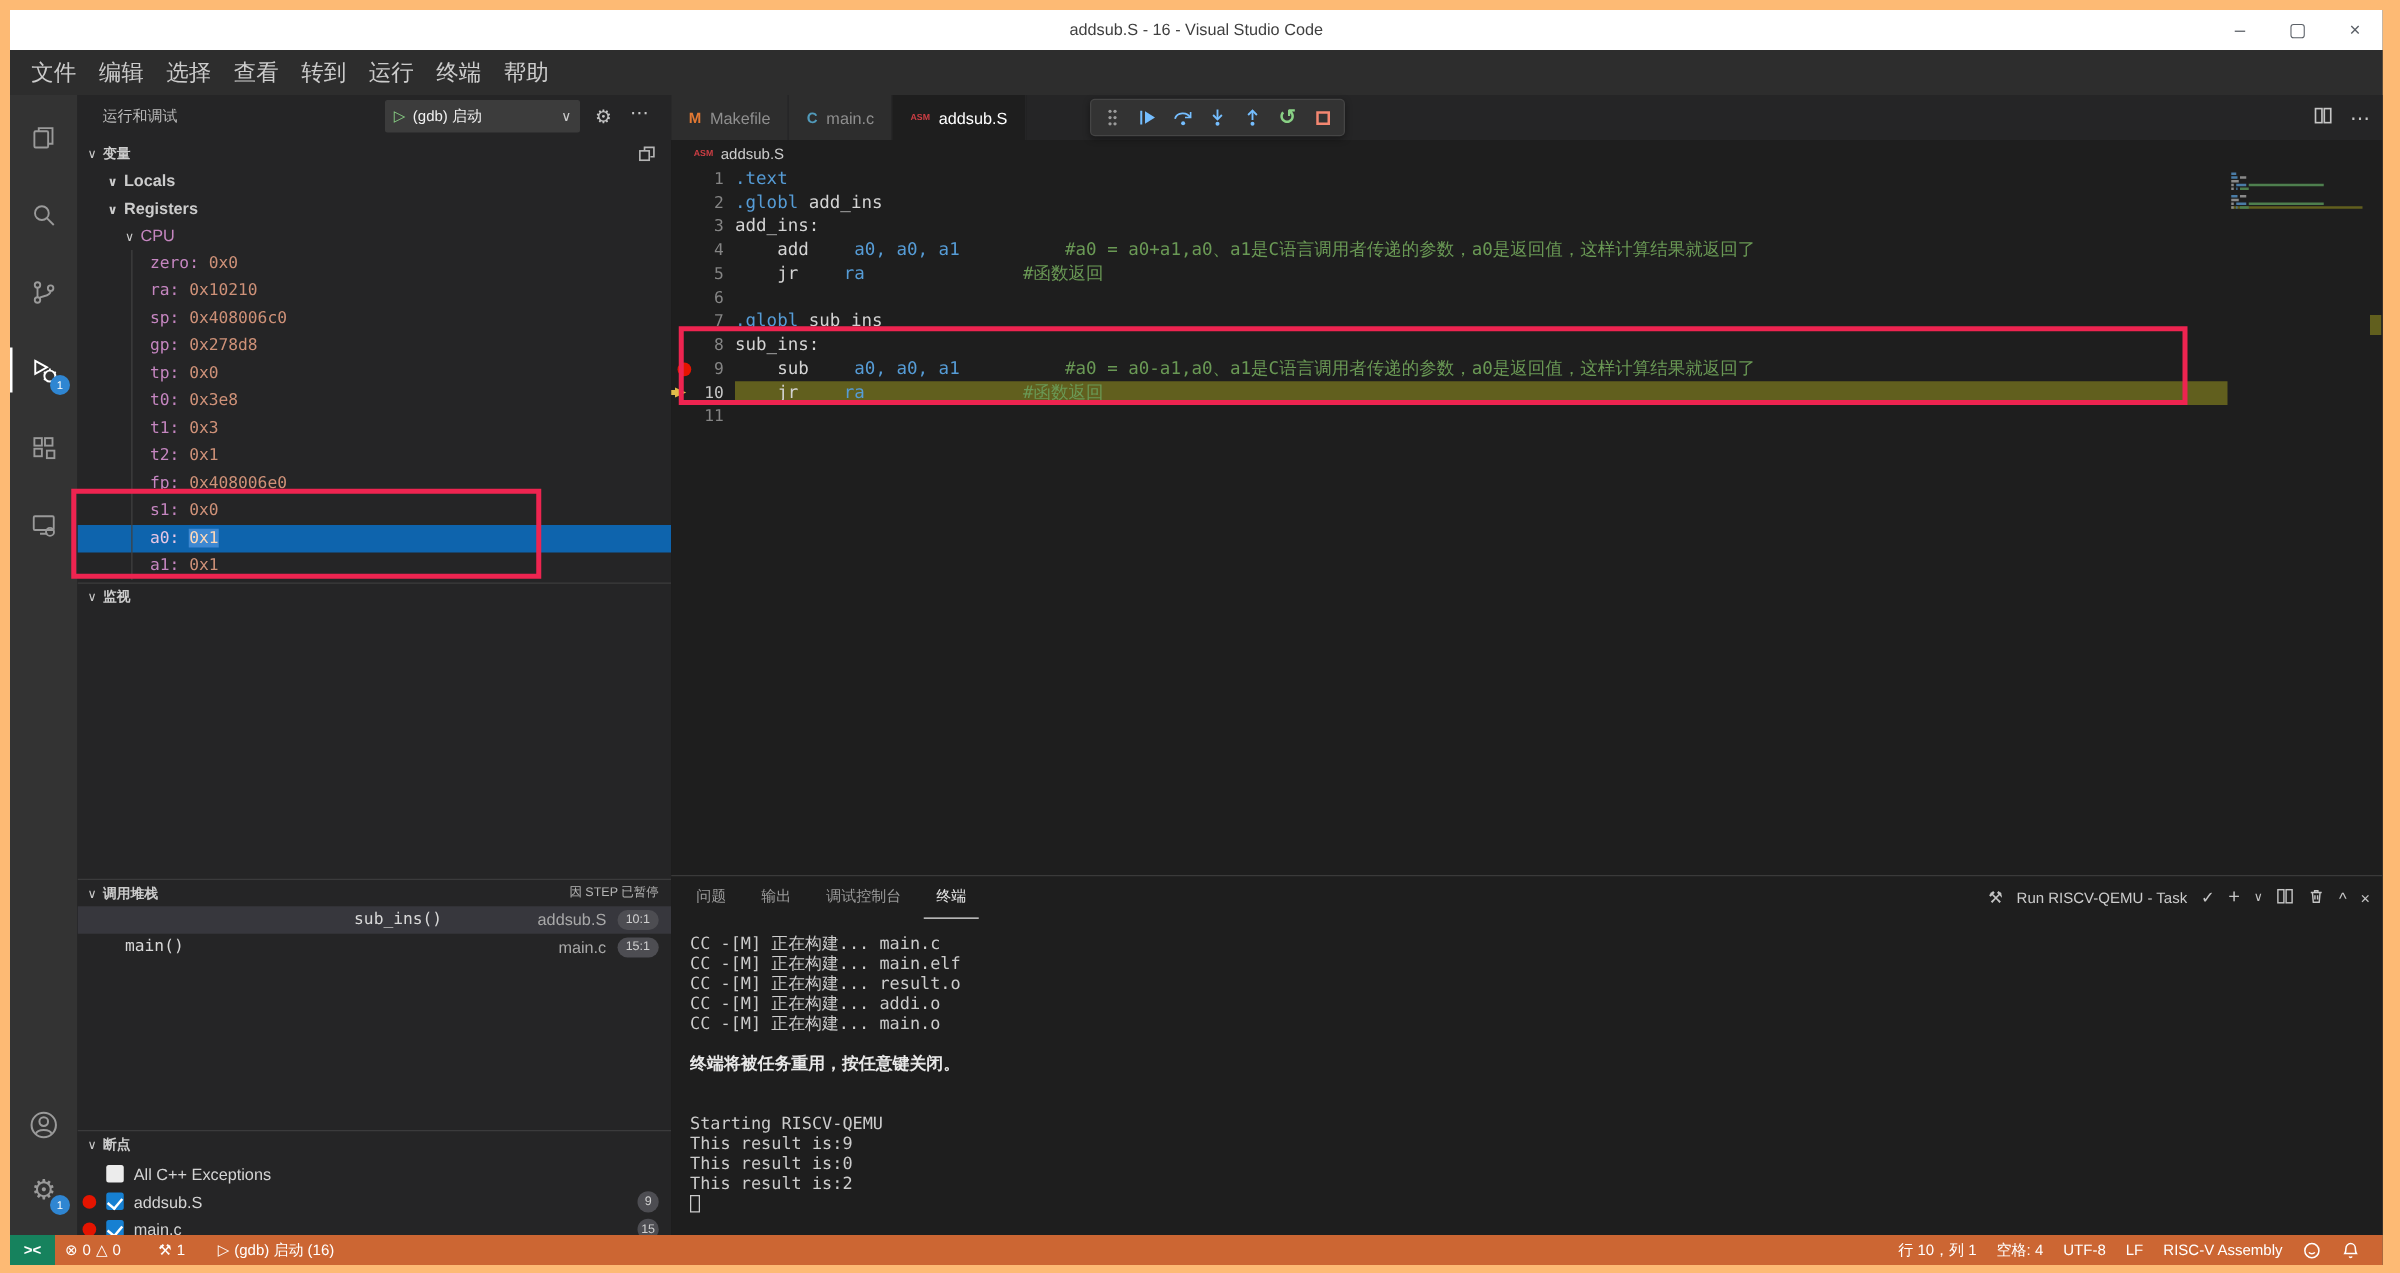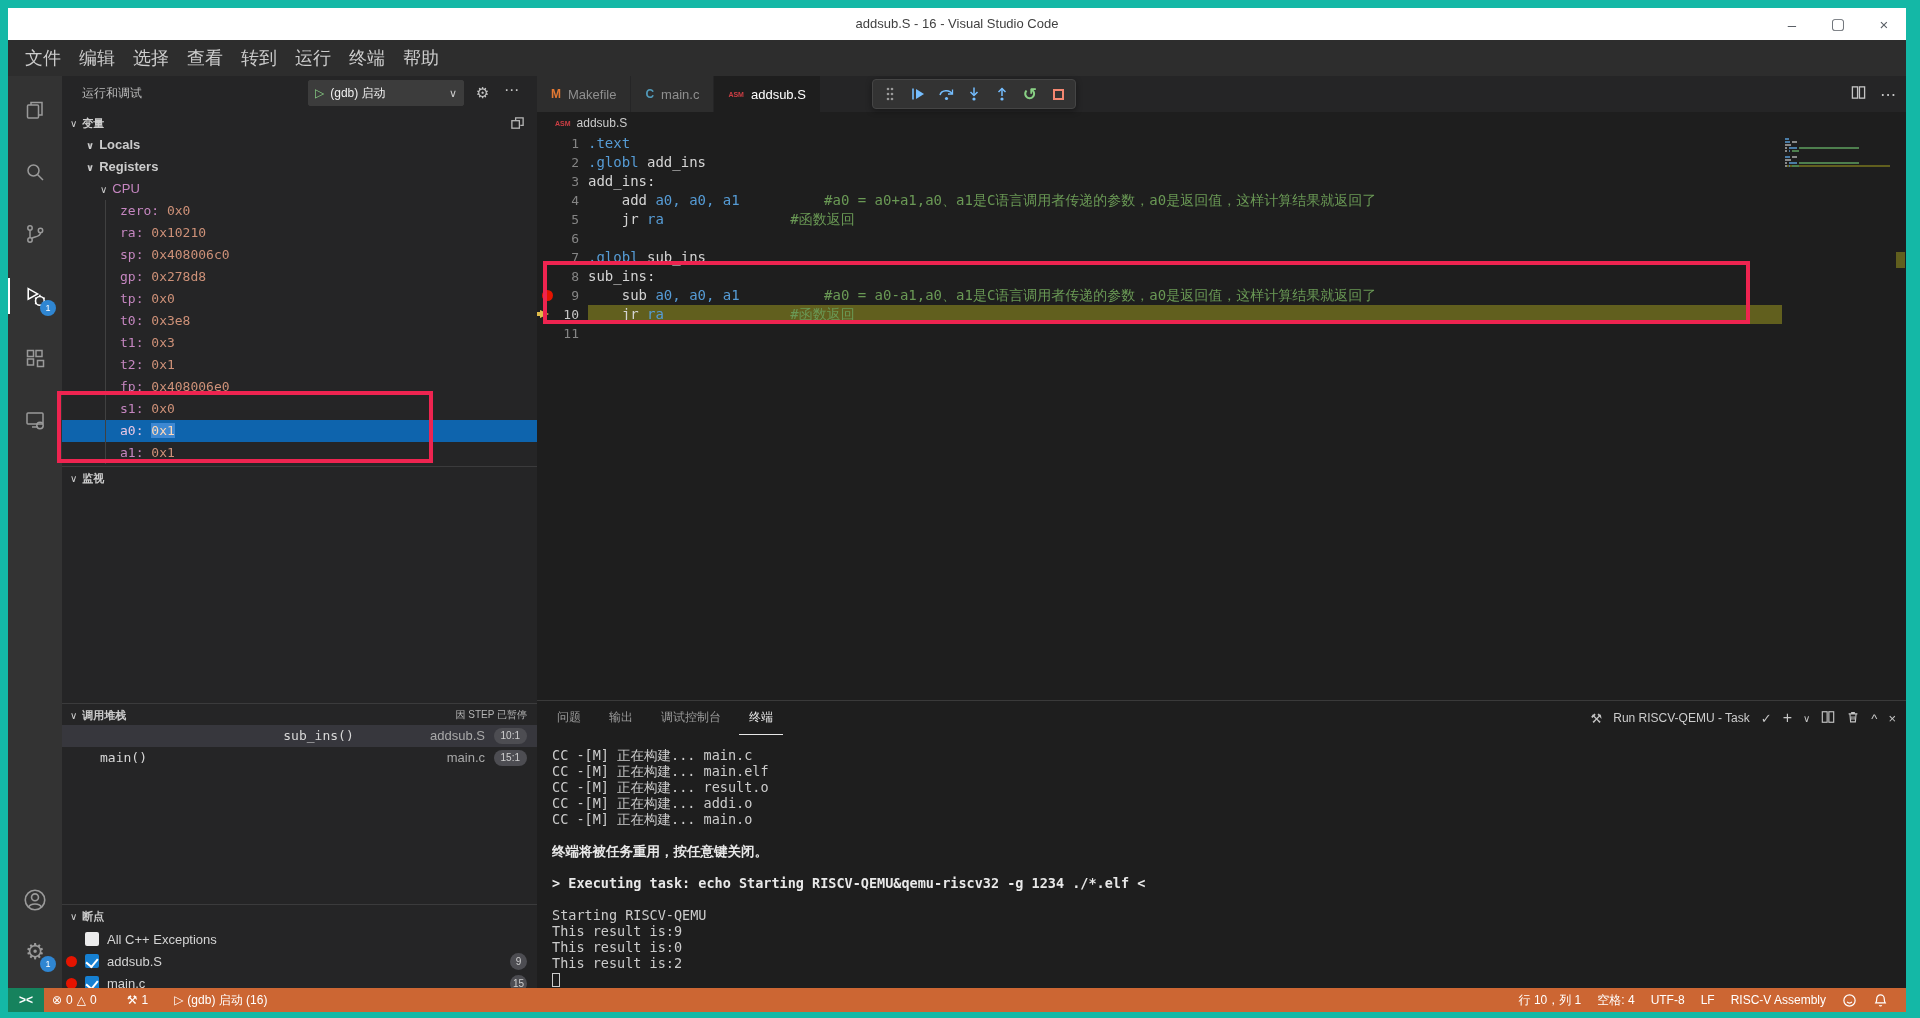--- a/index.html
+++ b/index.html
@@ -4,7 +4,7 @@
 <style>
   * { margin:0; padding:0; box-sizing:border-box; }
   body { font-family:"Liberation Sans","DejaVu Sans",sans-serif; }
-  #frame { position:relative; width:1920px; height:1018px; background:#14b8a6; overflow:hidden; }
+  #frame { position:relative; width:1920px; height:1018px; background:#fdba74; overflow:hidden; }
   #window { position:absolute; left:8px; top:8px; width:1898px; height:1004px; background:#1e1e1e; display:flex; flex-direction:column; }
 
   

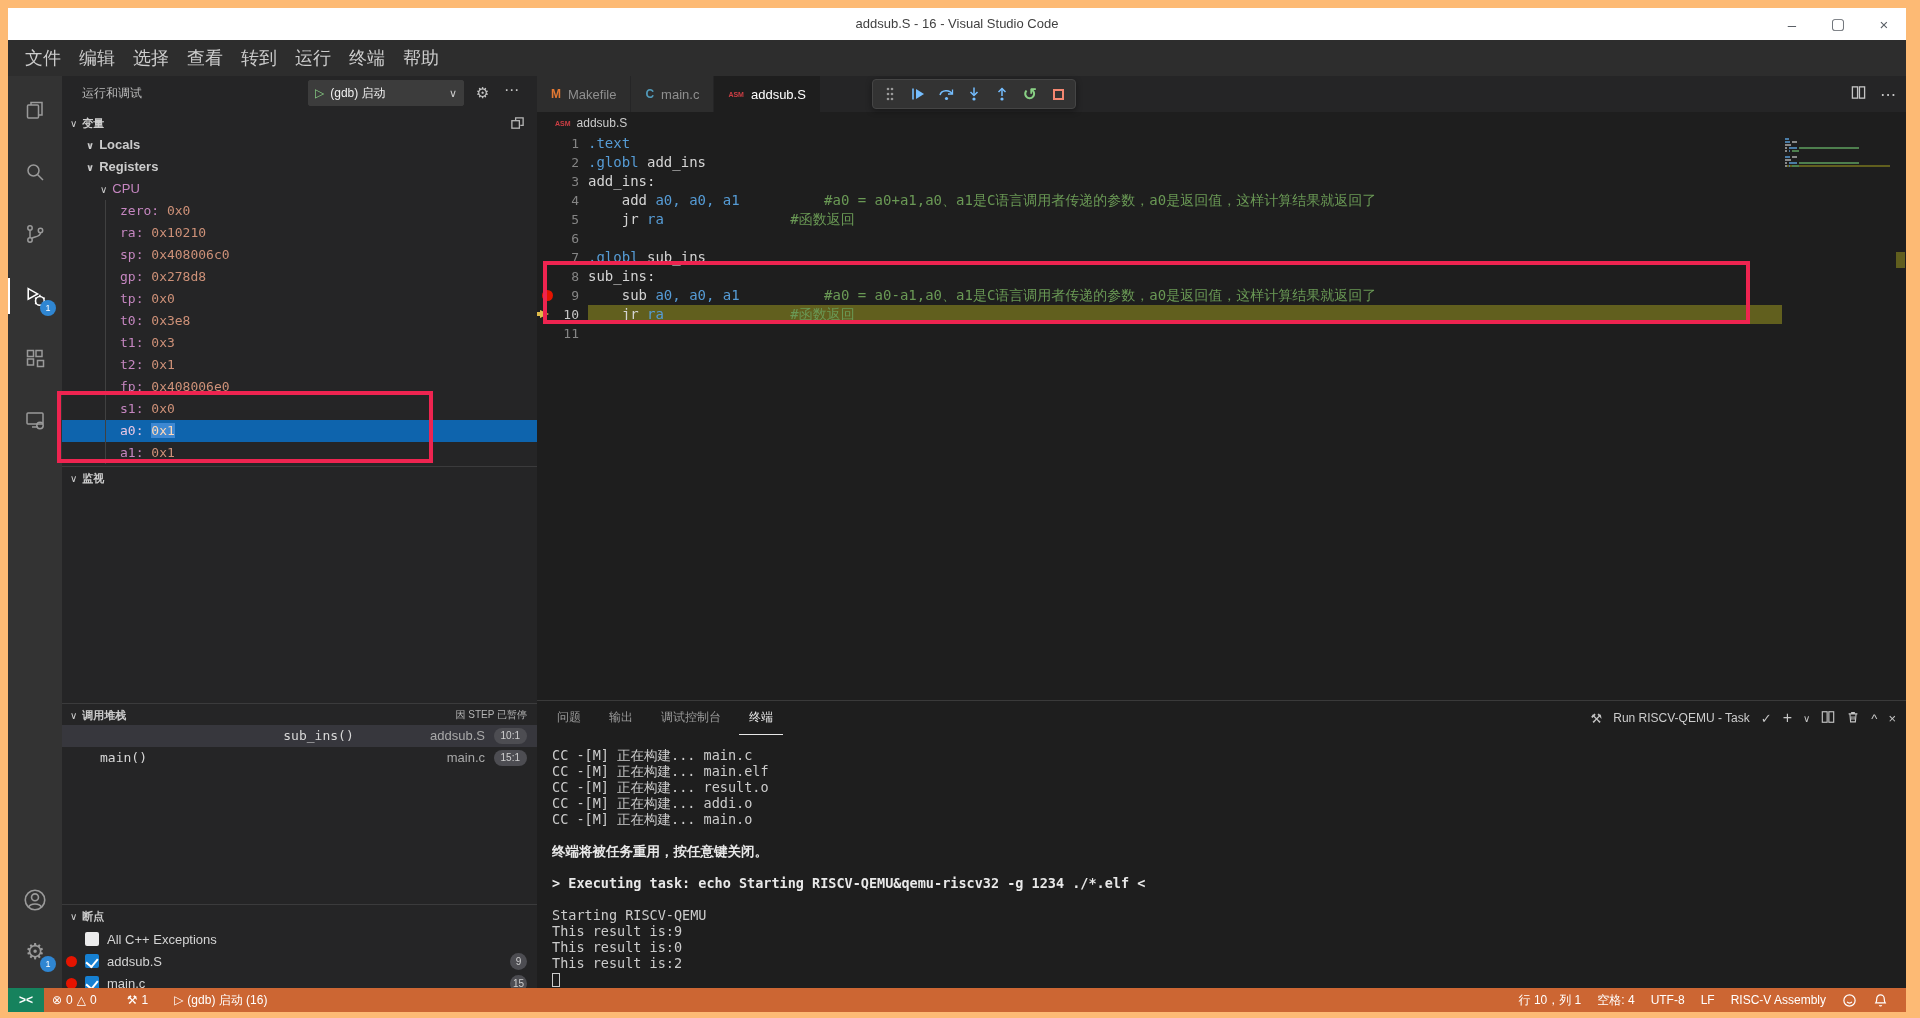--- a/index.html
+++ b/index.html
@@ -111,7 +111,7 @@
   .lcontent { font-family:"DejaVu Sans Mono",monospace; font-size:14px; line-height:19px; white-space:pre; color:#d4d4d4; flex:1; }
   .code-line.cur .lcontent { background:#615f1e; }
   .tk-kw { color:#569cd6; }
-  .tk-reg { color:#569cd6; }
+  .tk-reg { color:#569cd6;padding-left:28px; }
   .tk-id { color:#d4d4d4; }
   .tk-cm { color:#6a9955; }
 

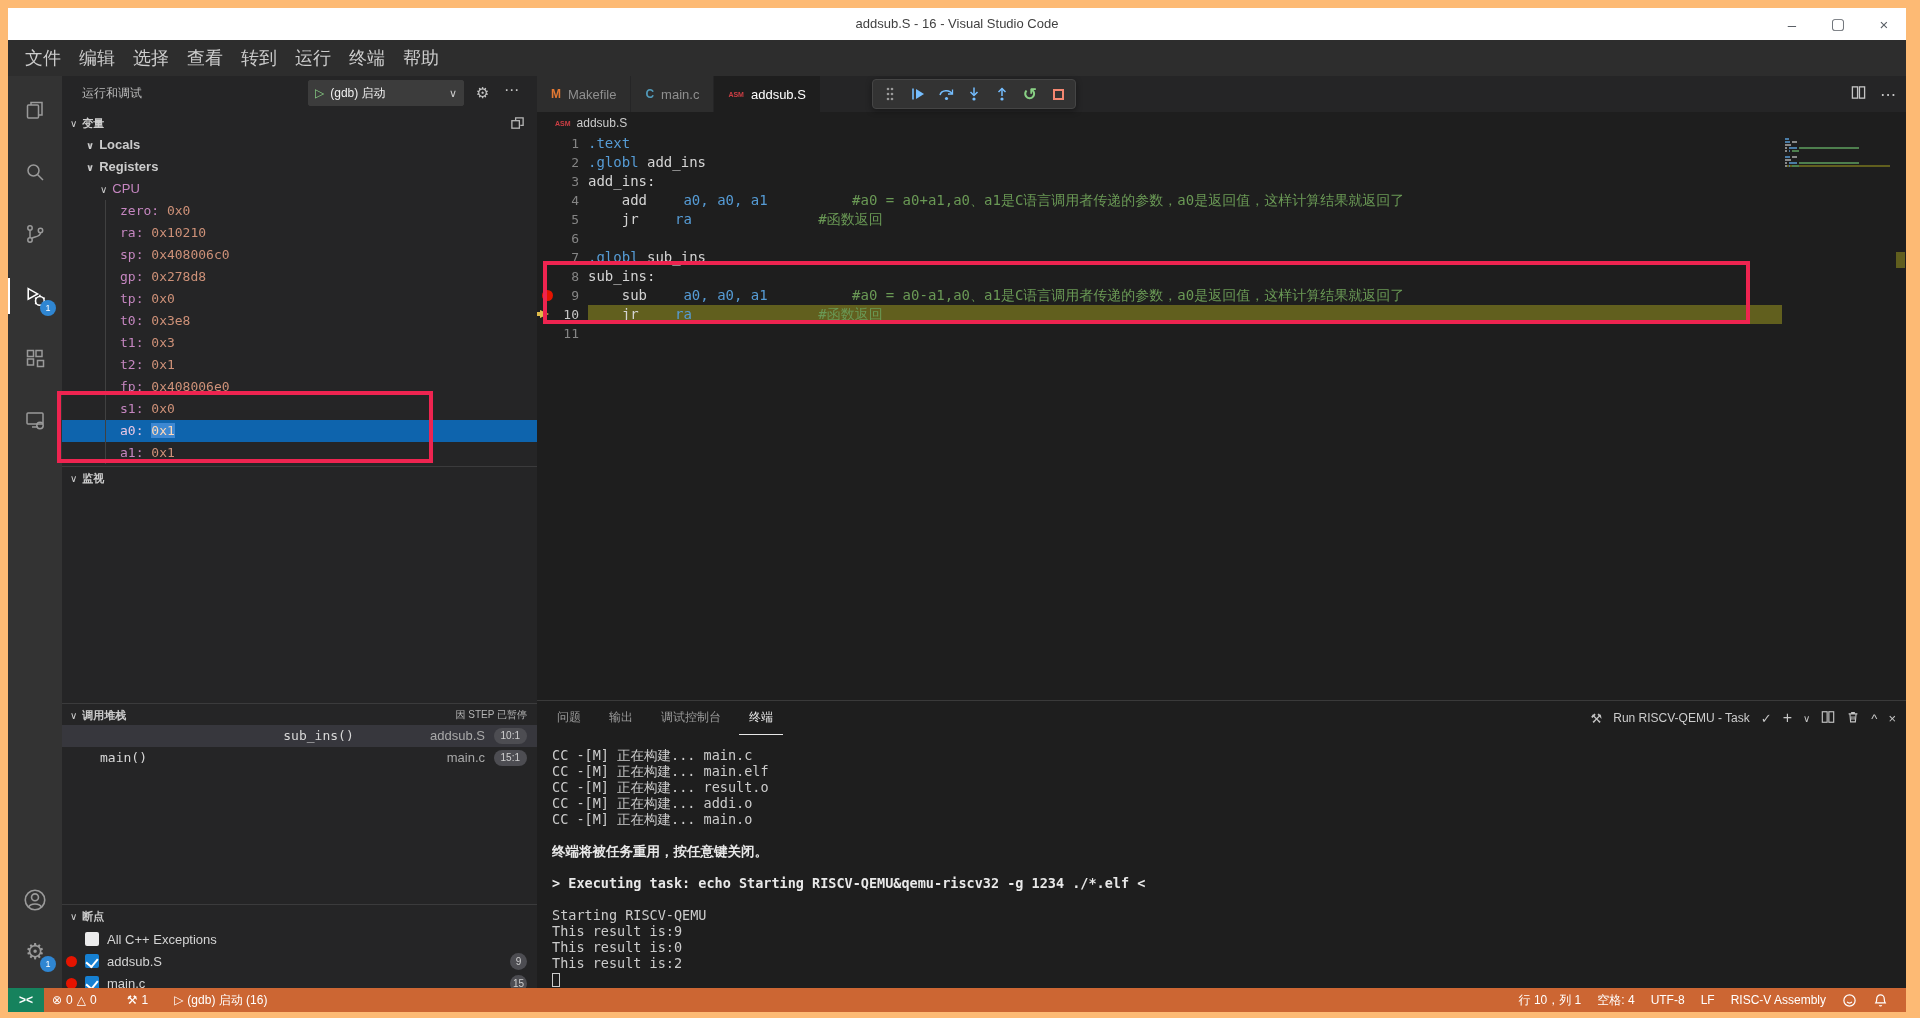--- a/index.html
+++ b/index.html
@@ -540,7 +540,6 @@
               <div class="t-line"></div>
               <div class="t-line t-bold">终端将被任务重用，按任意键关闭。</div>
               <div class="t-line"></div>
-              <div class="t-line t-bold">&gt; Executing task: echo Starting RISCV-QEMU&amp;qemu-riscv32 -g 1234 ./*.elf &lt;</div>
               <div class="t-line"></div>
               <div class="t-line">Starting RISCV-QEMU</div>
               <div class="t-line">This result is:9</div>

